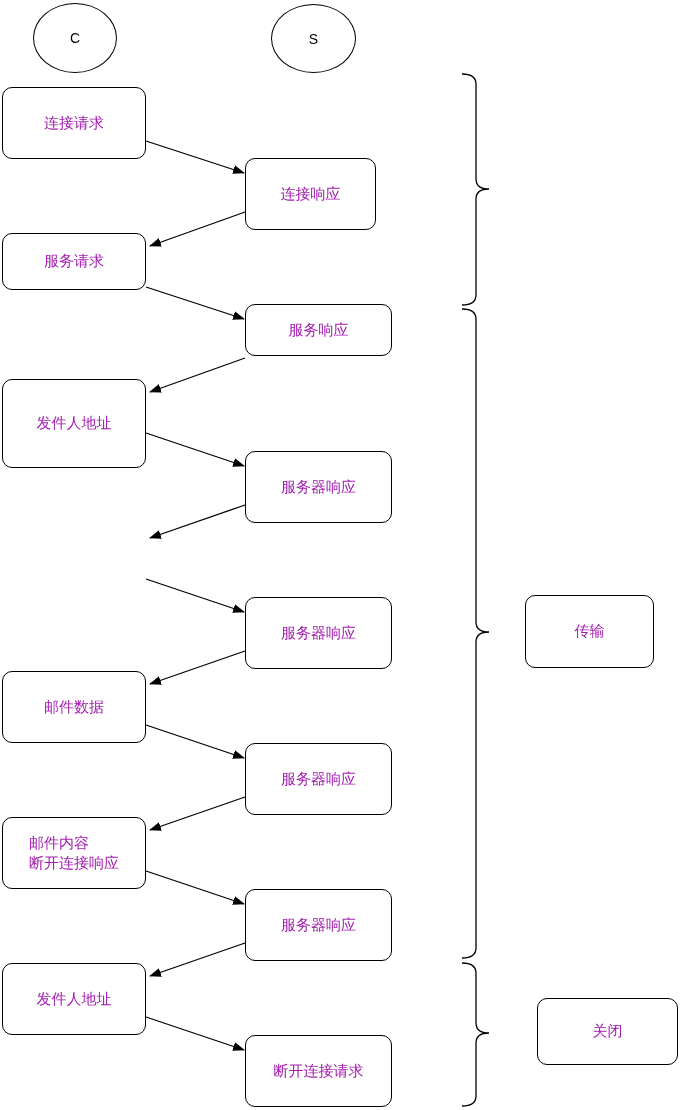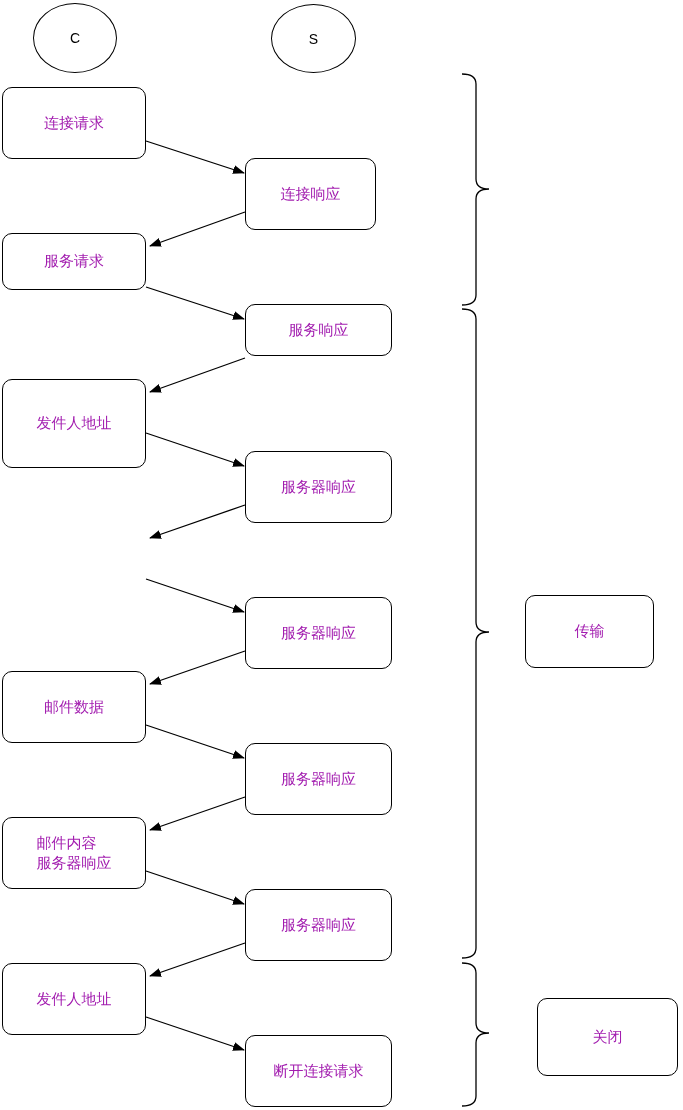--- a/index.html
+++ b/index.html
@@ -109,7 +109,7 @@
   </div>
   <div class="node" style="left:2px; top:817px; width:144px; height:72px">
     <span class="node-label">邮件内容
-服务器响应</span>
+断开连接响应</span>
   </div>
   <div class="node" style="left:2px; top:963px; width:144px; height:72px">
     <span class="node-label">发件人地址</span>

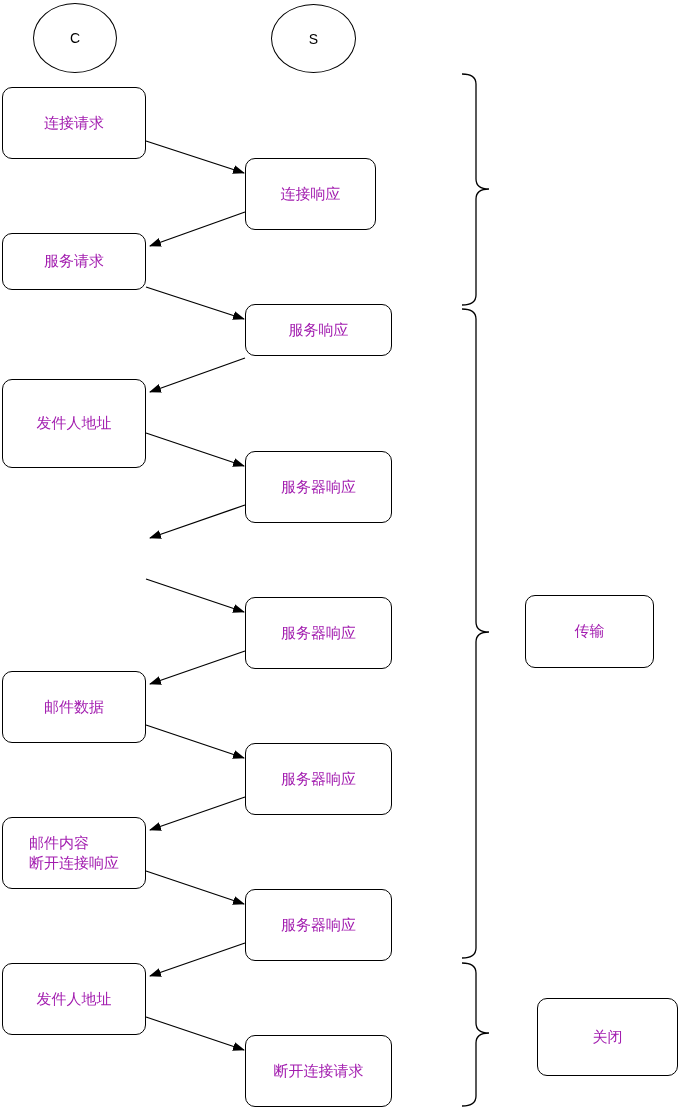--- a/index.html
+++ b/index.html
@@ -140,7 +140,7 @@
   <div class="node" style="left:525px; top:595px; width:129px; height:73px">
     <span class="node-label">传输</span>
   </div>
-  <div class="node" style="left:537px; top:998px; width:141px; height:78px">
+  <div class="node" style="left:537px; top:998px; width:141px; height:67px">
     <span class="node-label">关闭</span>
   </div>
 

